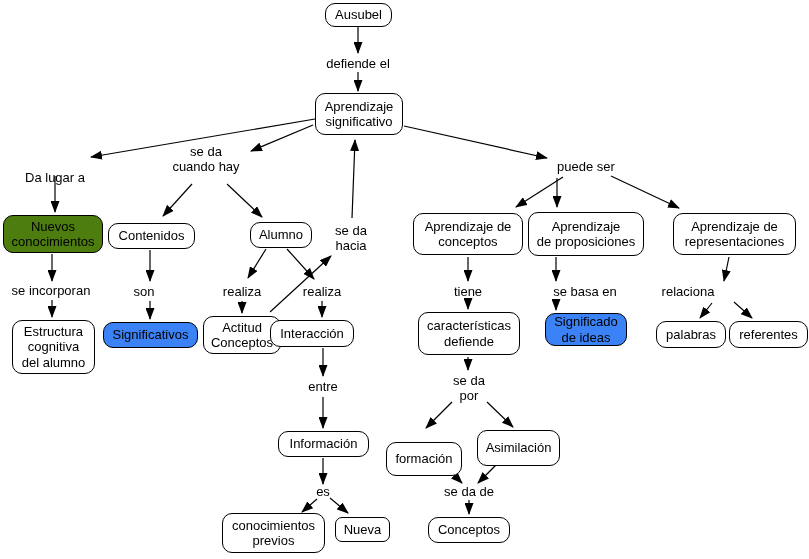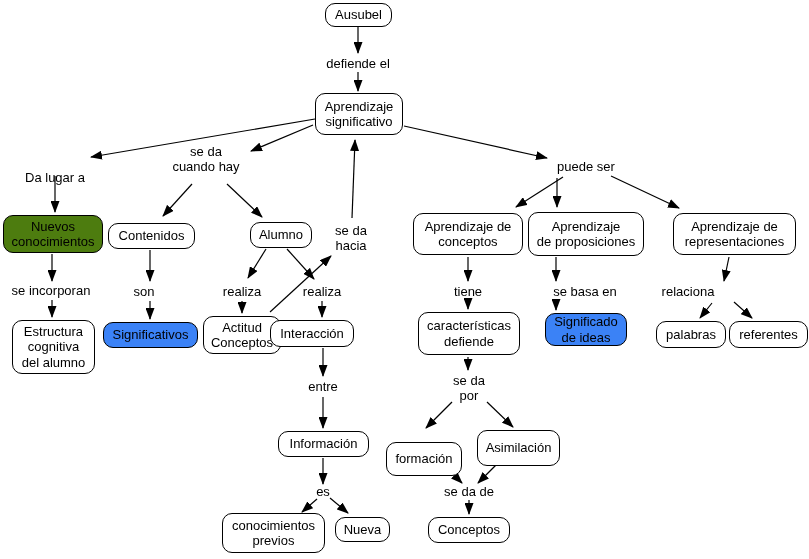--- a/index.html
+++ b/index.html
@@ -116,7 +116,7 @@
       <div class="node" style="left: 278px; top: 431px; width: 91px; height: 26px; background: rgb(255, 255, 255); border-color: rgb(0, 0, 0);">Información</div>
       <div class="node" style="left: 222px; top: 513px; width: 103px; height: 40px; background: rgb(255, 255, 255); border-color: rgb(0, 0, 0);">conocimientos
 previos</div>
-      <div class="node" style="left: 335px; top: 517px; width: 55px; height: 25px; background: rgb(255, 255, 255); border-color: rgb(0, 0, 0);">Nueva</div>
+      <div class="node" style="left: 335px; top: 517px; width: 55px; height: 25px; background: rgb(255, 255, 255); border-color: rgb(0, 0, 0); border-radius: 7px;">Nueva</div>
       <div class="node" style="left: 413px; top: 213px; width: 110px; height: 42px; background: rgb(255, 255, 255); border-color: rgb(0, 0, 0);">Aprendizaje de
 conceptos</div>
       <div class="node" style="left: 528px; top: 212px; width: 116px; height: 44px; background: rgb(255, 255, 255); border-color: rgb(0, 0, 0);">Aprendizaje

